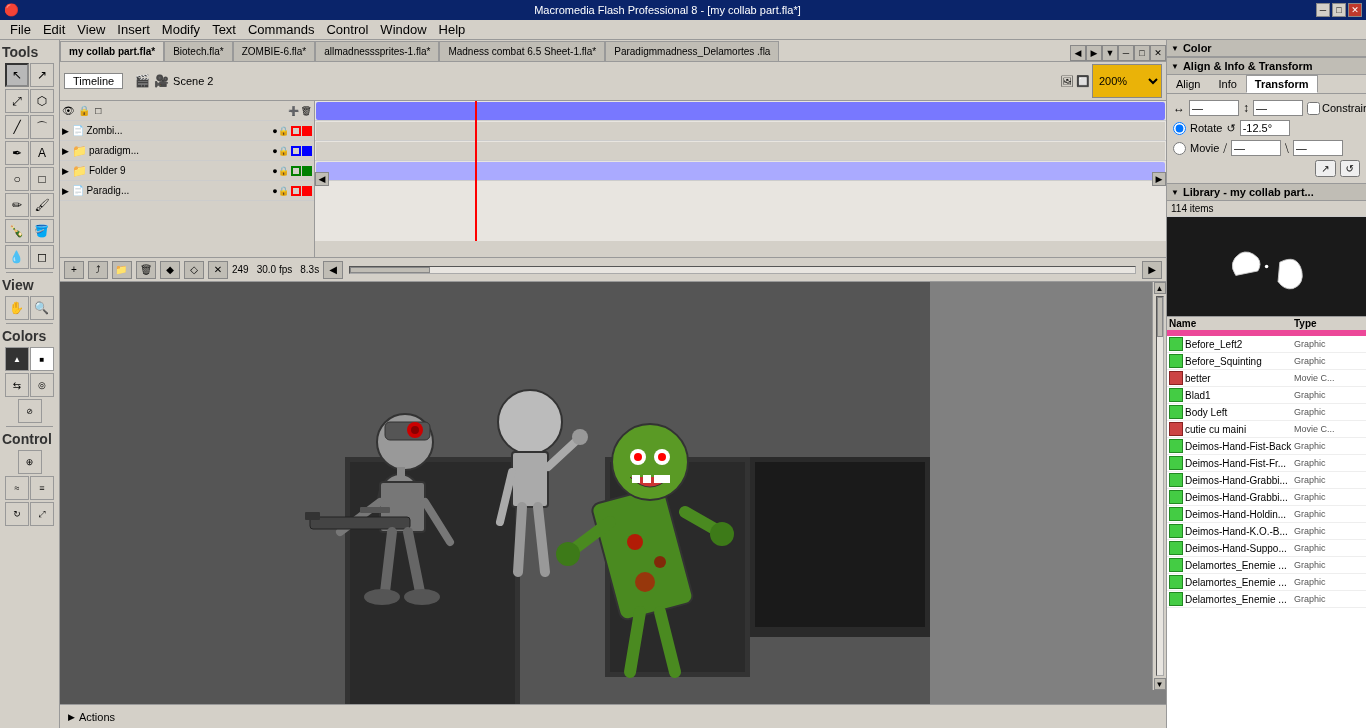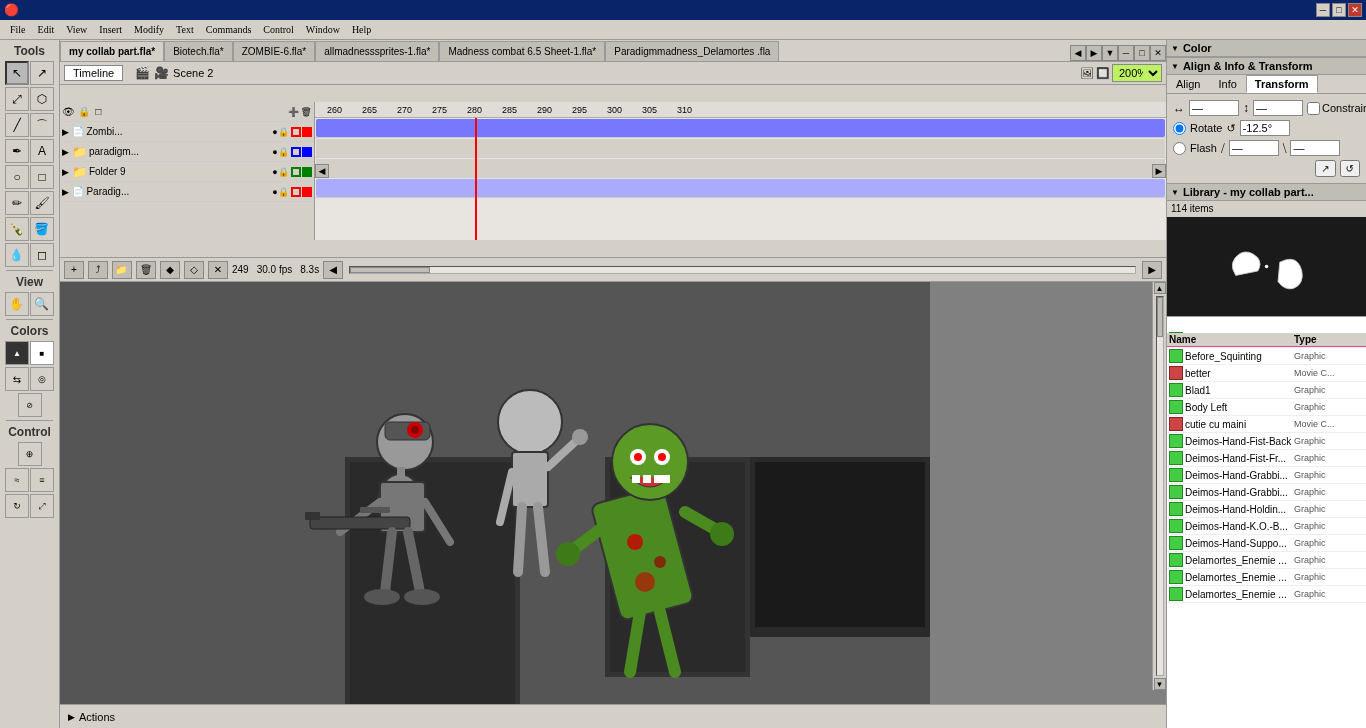--- a/index.html
+++ b/index.html
@@ -261,6 +261,7 @@
   <div id="titlebar-left">
     <span style="font-size:12px;">🔴</span>
   </div>
+  <span id="titlebar-title">Macromedia Flash Professional 8 - [my collab part.fla*]</span>
   <div id="titlebar-controls">
     <div class="title-btn">─</div>
     <div class="title-btn">□</div>

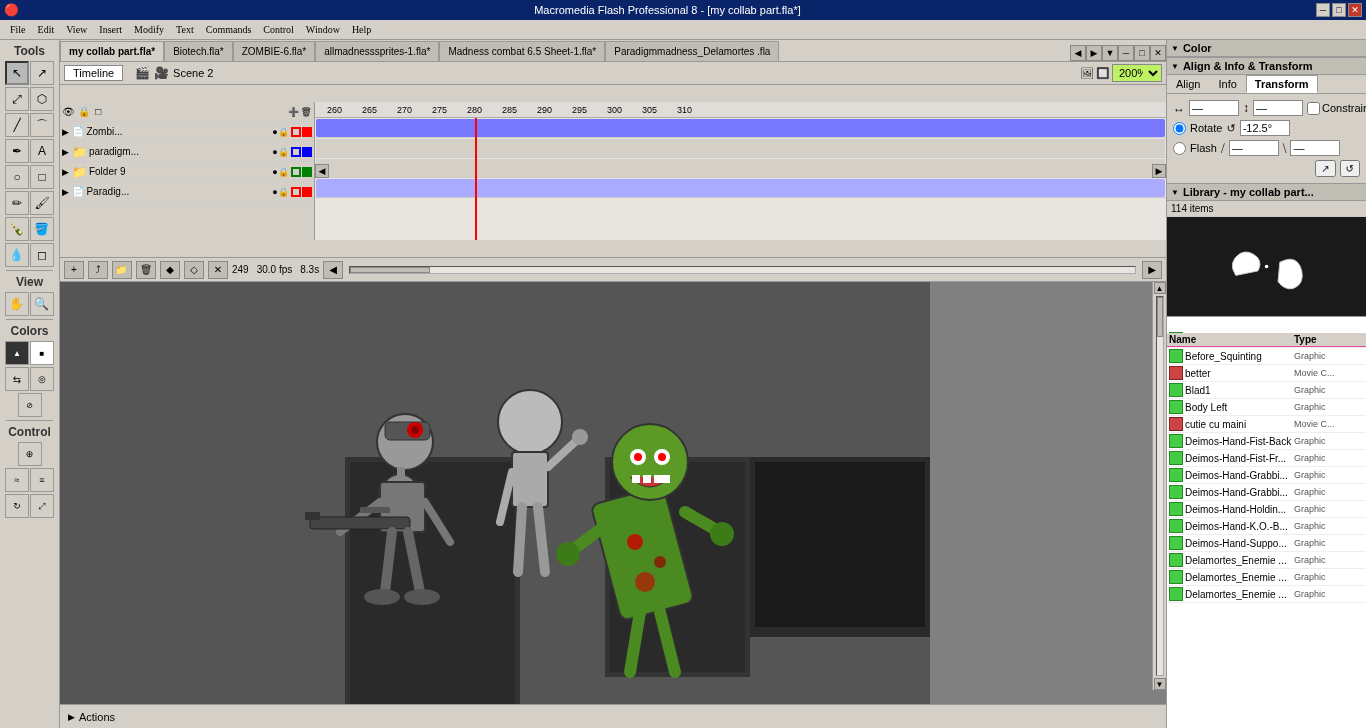--- a/index.html
+++ b/index.html
@@ -31,7 +31,7 @@
       padding: 0 4px;
       border-bottom: 1px solid #999;
     }
-    .menu-item { padding: 2px 6px; font-size: 10px; cursor: pointer; font-family: Liberation Serif, serif; }
+    .menu-item { padding: 2px 6px; font-size: 13px; cursor: pointer; }
 
     
     #main-layout { display: flex; height: calc(728px - 40px); }

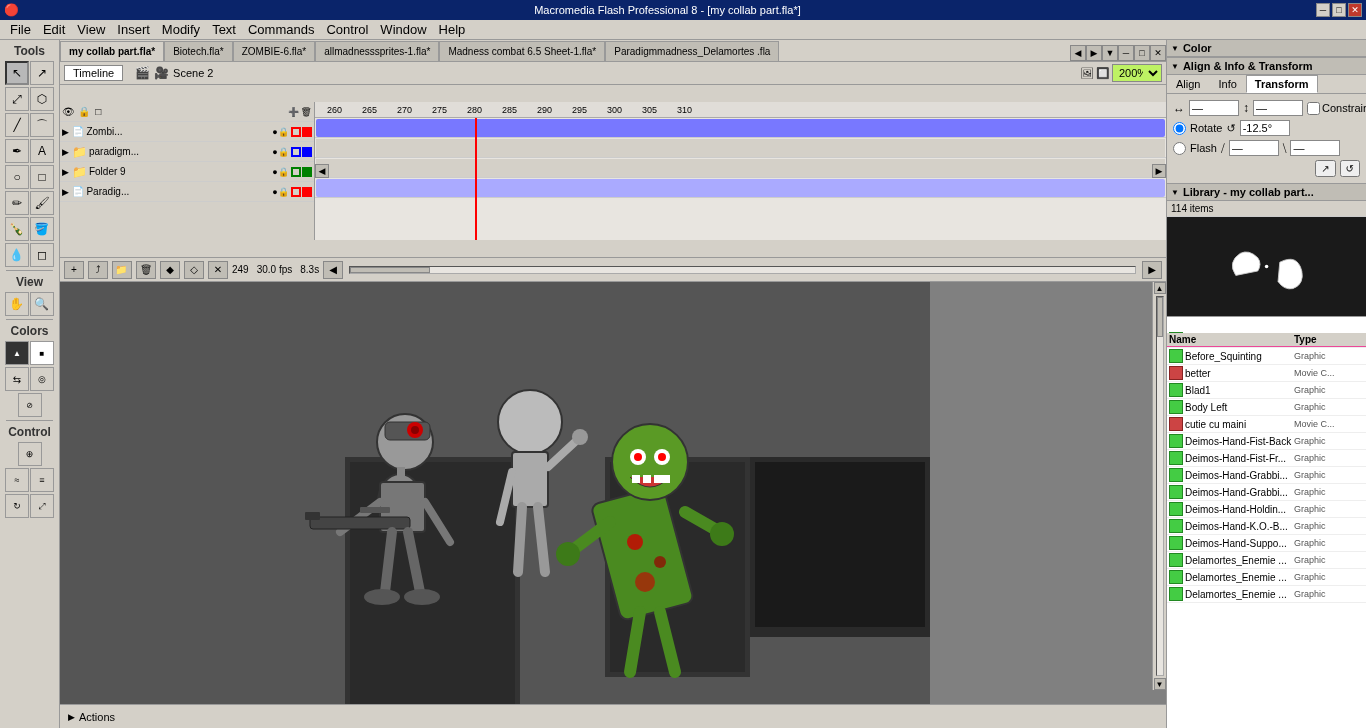--- a/index.html
+++ b/index.html
@@ -46,9 +46,9 @@
       padding: 2px;
     }
     .toolbar-section-label {
-      font-size: 12px;
+      font-size: 14px;
       font-weight: bold;
-      text-align: center;
+      text-align: left;
       padding: 2px 0;
       color: #333;
     }

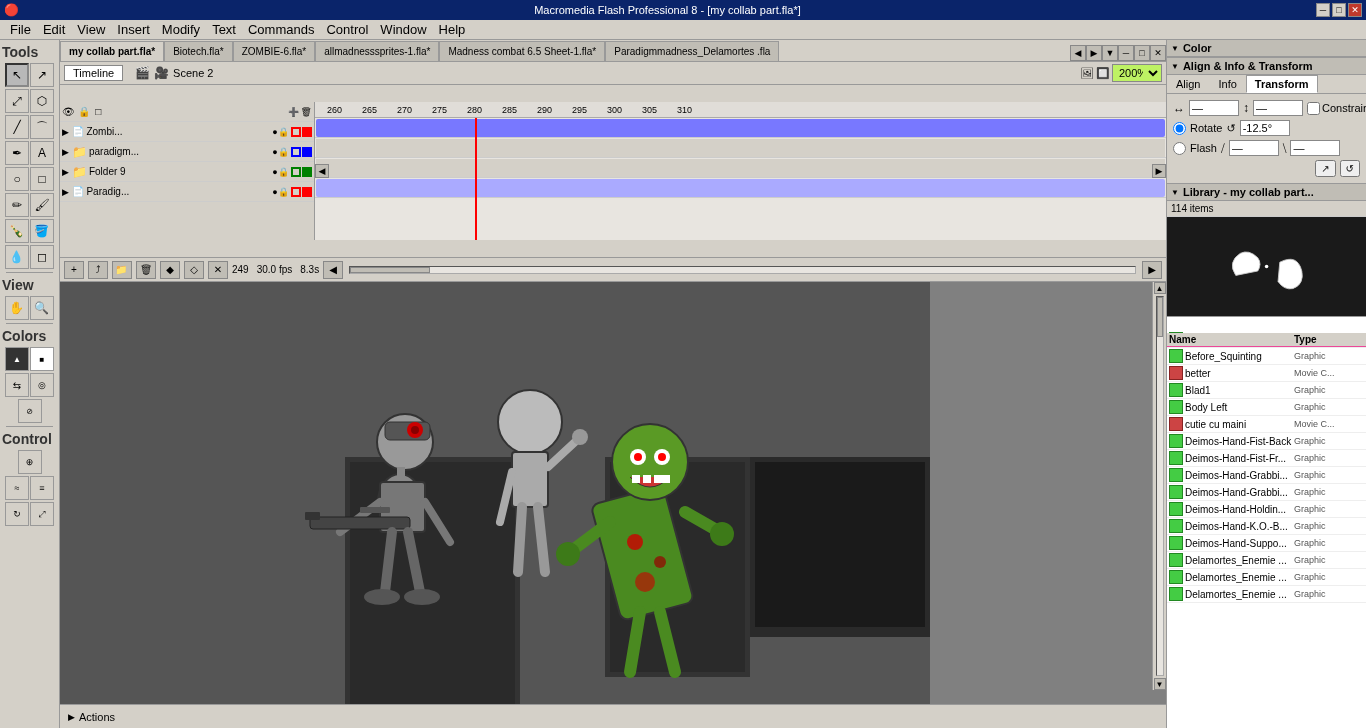--- a/index.html
+++ b/index.html
@@ -99,7 +99,6 @@
       height: 220px;
       display: flex;
       flex-direction: column;
-      gap: 17px;
     }
     #timeline-header {
       display: flex;

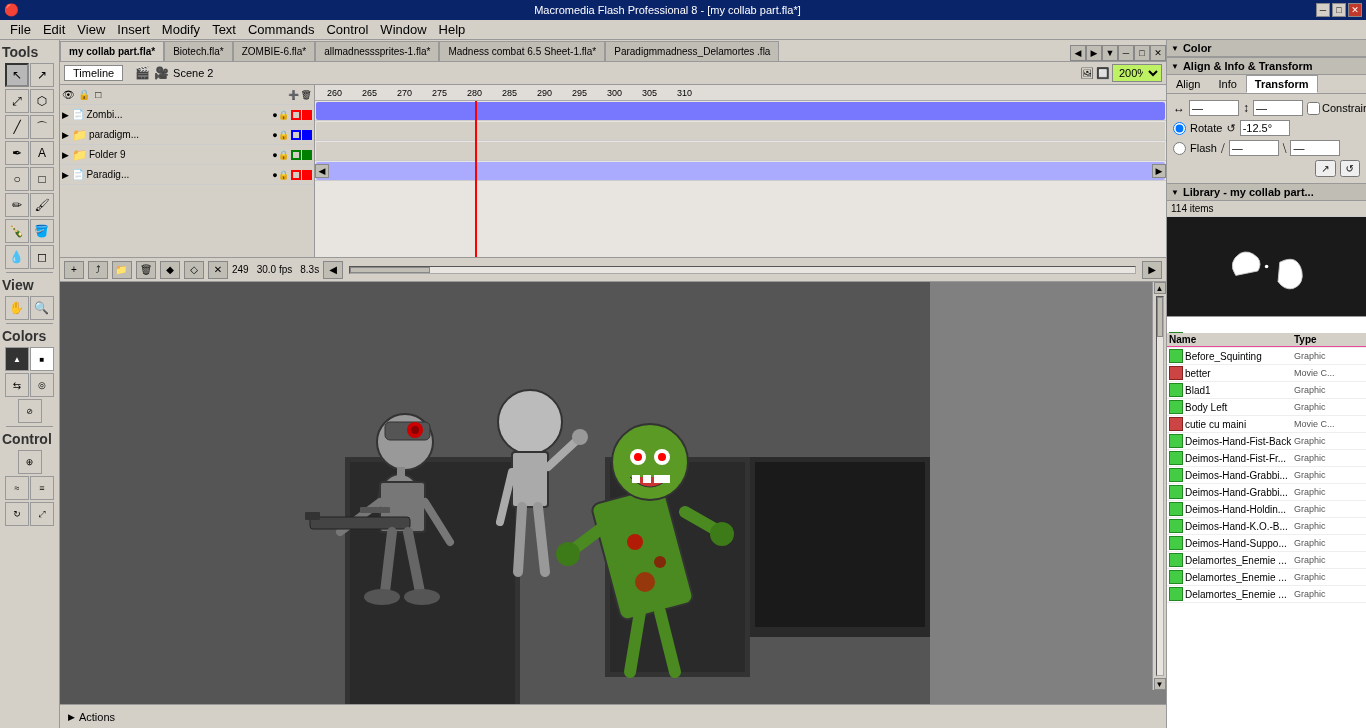--- a/index.html
+++ b/index.html
@@ -123,7 +123,7 @@
       display: flex; align-items: center; gap: 2px;
     }
     .zoom-select {
-      font-size: 11px; padding: 1px 2px; border: 1px solid #888; background: #bef264; width: 50px;
+      font-size: 11px; padding: 9px 2px; border: 1px solid #888; background: #eab308; width: 70px;
     }
 
     #timeline-content { display: flex; flex: 1; overflow: hidden; }

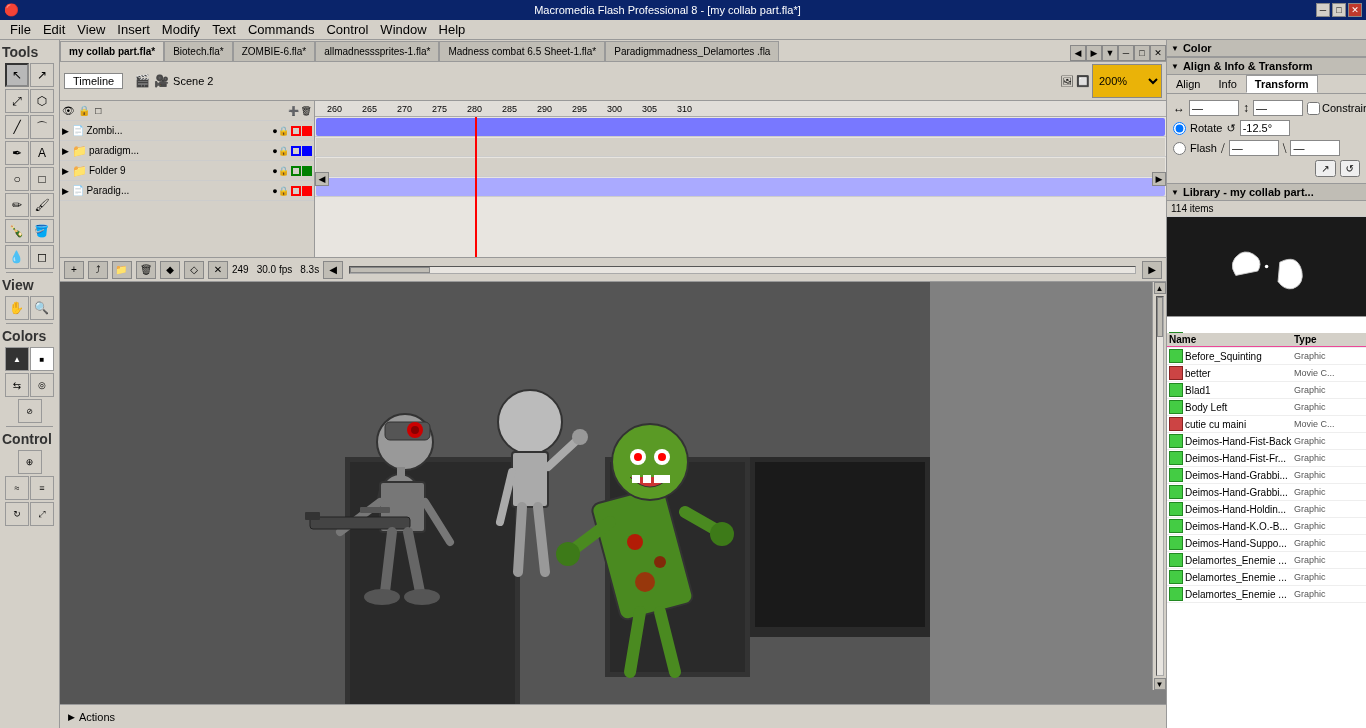--- a/index.html
+++ b/index.html
@@ -453,19 +453,6 @@
         </div>
 
         <div id="timeline-frames" style="position:relative; overflow:hidden;">
-          <div class="frames-ruler">
-            <span class="ruler-num">260</span>
-            <span class="ruler-num">265</span>
-            <span class="ruler-num">270</span>
-            <span class="ruler-num">275</span>
-            <span class="ruler-num">280</span>
-            <span class="ruler-num">285</span>
-            <span class="ruler-num">290</span>
-            <span class="ruler-num">295</span>
-            <span class="ruler-num">300</span>
-            <span class="ruler-num">305</span>
-            <span class="ruler-num">310</span>
-          </div>
           <div class="frames-area" style="height: calc(100% - 16px); position:relative; background:#e8e5e0;">
 
             <div style="position:absolute; left:160px; top:0; width:2px; height:100%; background:red; z-index:10;"></div>

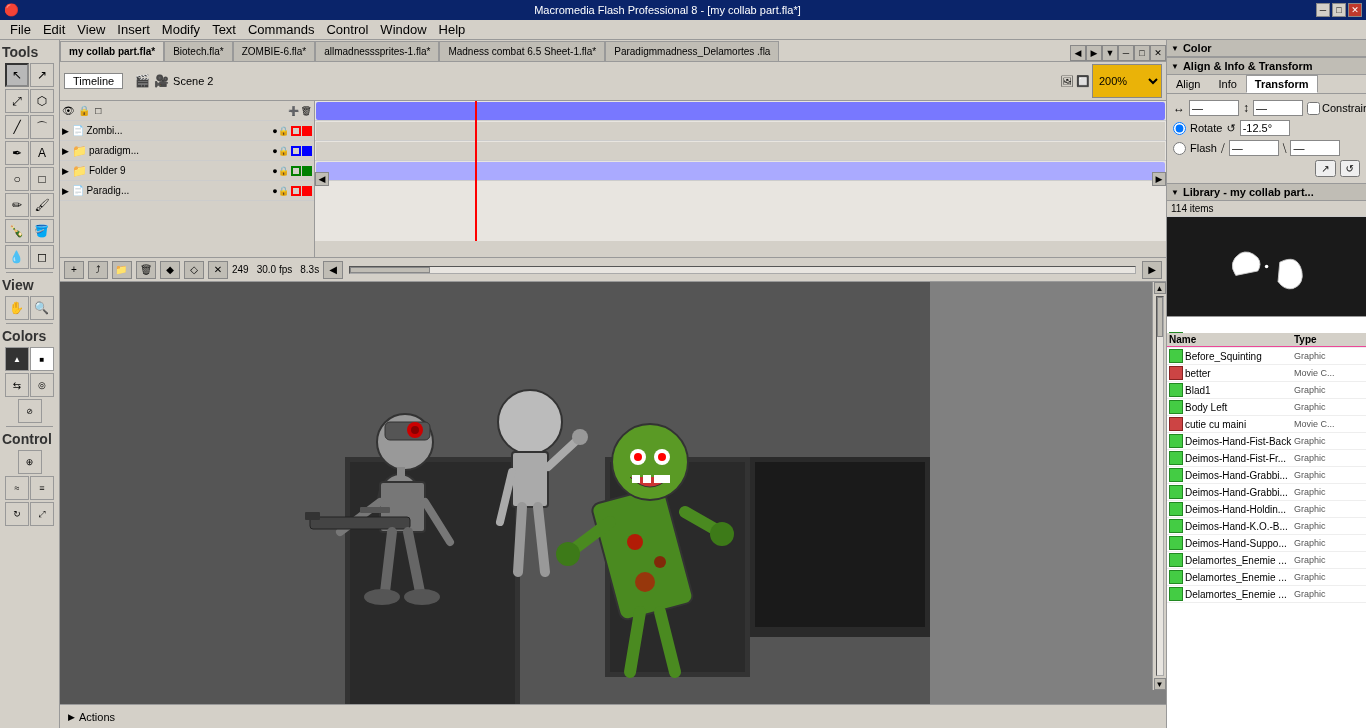--- a/index.html
+++ b/index.html
@@ -676,7 +676,7 @@
 
         <div class="transform-row">
           <input type="radio" name="transform-type" style="">
-          <span>Flash</span>
+          <span>Movie</span>
           <span>⧸</span>
           <input type="text" class="transform-input" value="—" style="">
           <span>⧹</span>

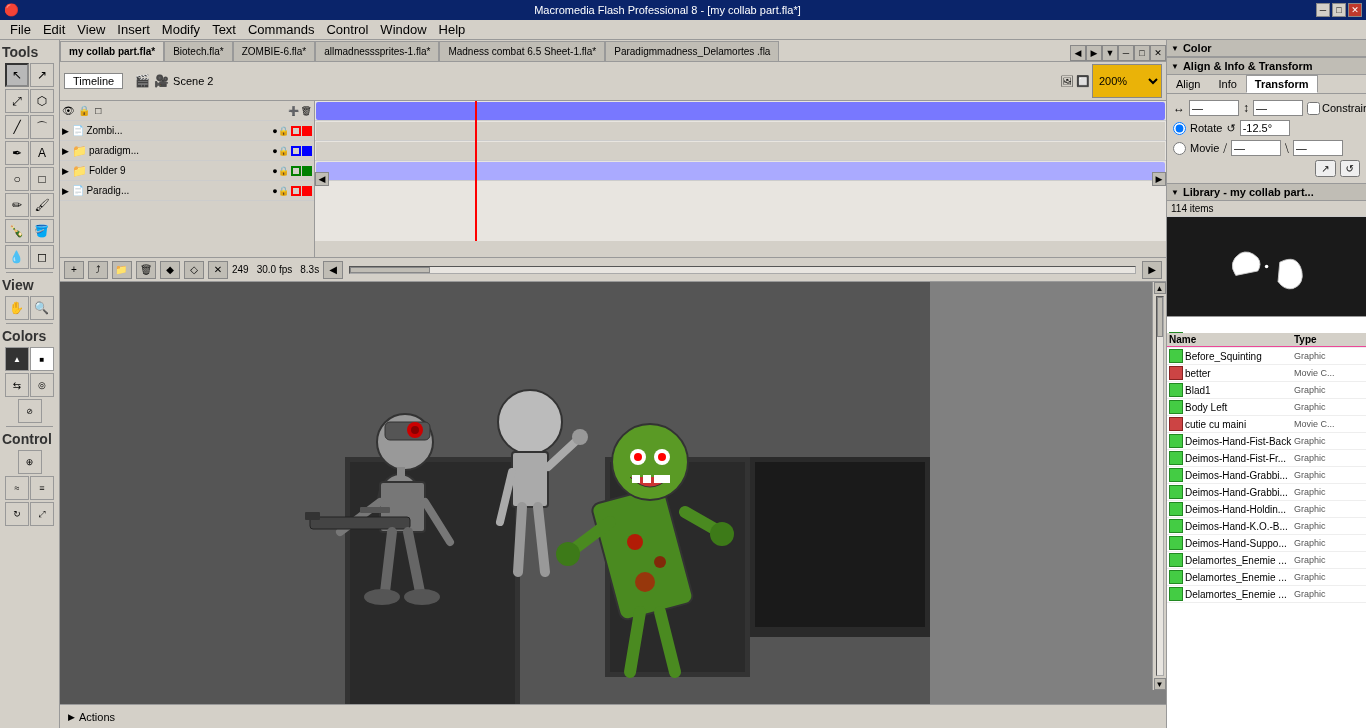--- a/index.html
+++ b/index.html
@@ -228,8 +228,8 @@
     .lib-preview svg { width: 80%; height: 80%; }
     .lib-list { flex: 1; overflow-y: auto; background: white; }
     .lib-col-headers {
-      display: flex; background: #d4d0c8; border-bottom: 1px solid #ec4899;
-      padding: 1px 2px; font-size: 10px; font-weight: bold; position: sticky; top: 16px;
+      display: flex; background: #d4d0c8; border-bottom: 6px solid #ec4899;
+      padding: 1px 2px; font-size: 10px; font-weight: bold; position: sticky; top: 0;
     }
     .lib-col-name { flex: 1; }
     .lib-col-type { width: 70px; }

